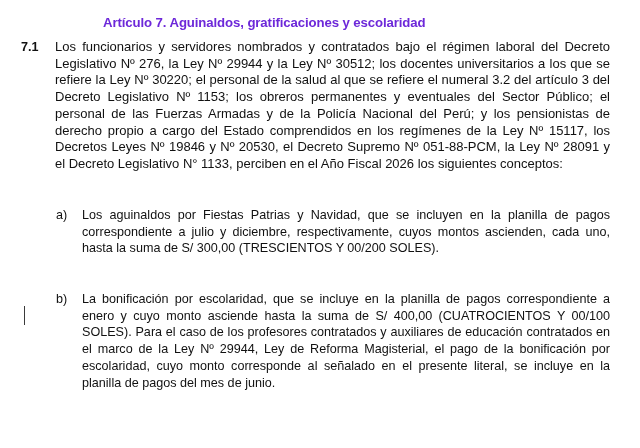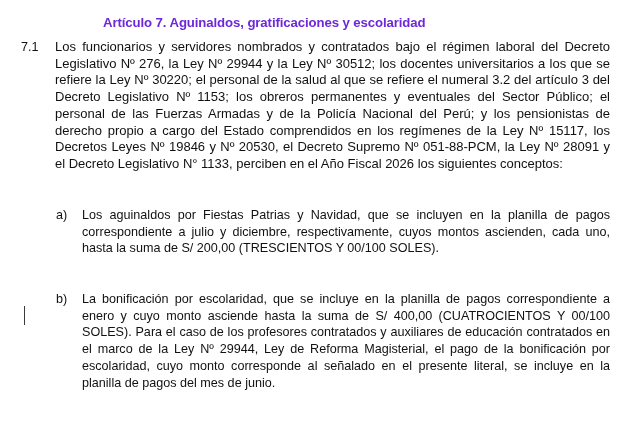--- a/index.html
+++ b/index.html
@@ -53,6 +53,7 @@
     font-size: 12.6px;
     line-height: 16.7px;
     color: #111111;
+    font-weight: bold;
   }
   .clause-body {
     position: absolute;

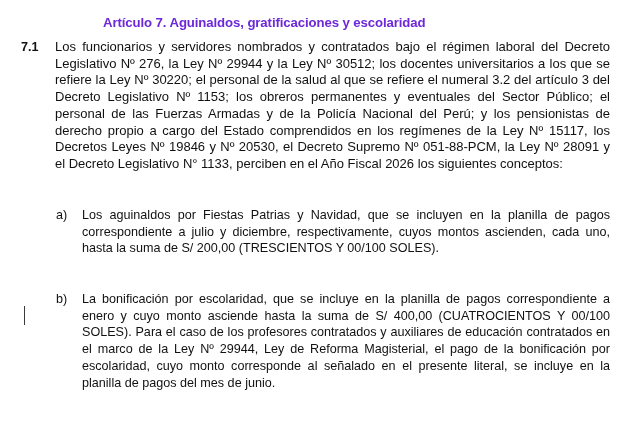--- a/index.html
+++ b/index.html
@@ -124,7 +124,7 @@
 
   <div class="item item-a">
     <div class="item-marker">a)</div>
-    <div class="item-body">Los aguinaldos por Fiestas Patrias y Navidad, que se incluyen en la planilla de pagos correspondiente a julio y diciembre, respectivamente, cuyos montos ascienden, cada uno, hasta la suma de S/ 200,00 (TRESCIENTOS Y 00/100 SOLES).</div>
+    <div class="item-body">Los aguinaldos por Fiestas Patrias y Navidad, que se incluyen en la planilla de pagos correspondiente a julio y diciembre, respectivamente, cuyos montos ascienden, cada uno, hasta la suma de S/ 300,00 (TRESCIENTOS Y 00/200 SOLES).</div>
   </div>
 
   <div class="item item-b">

